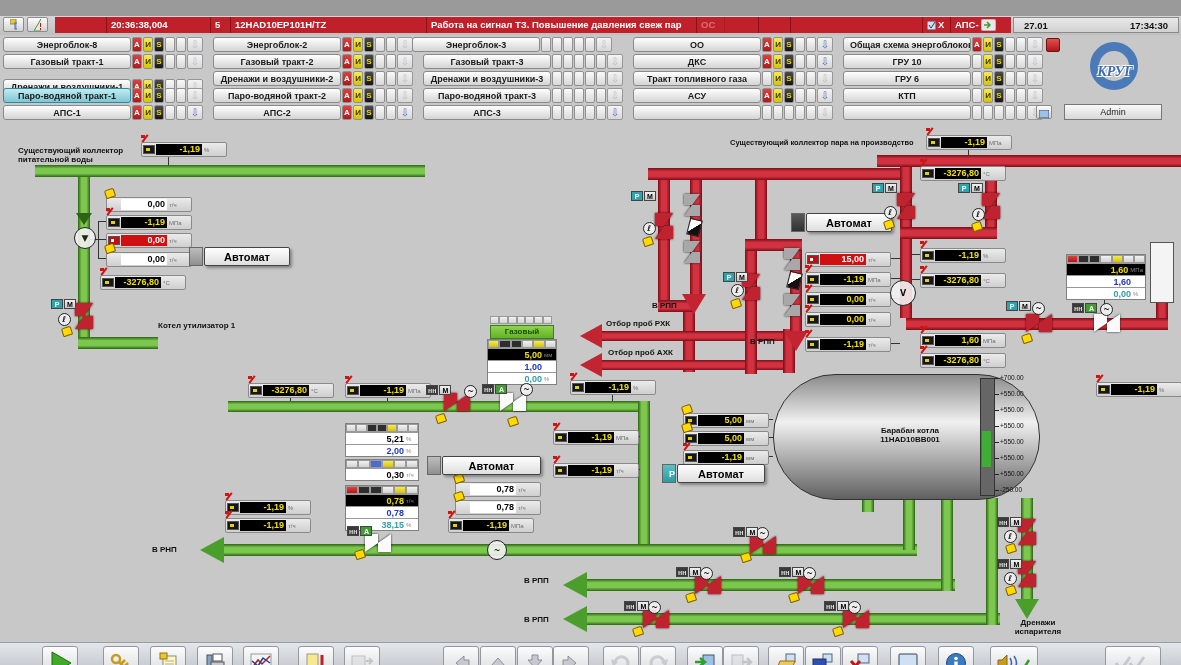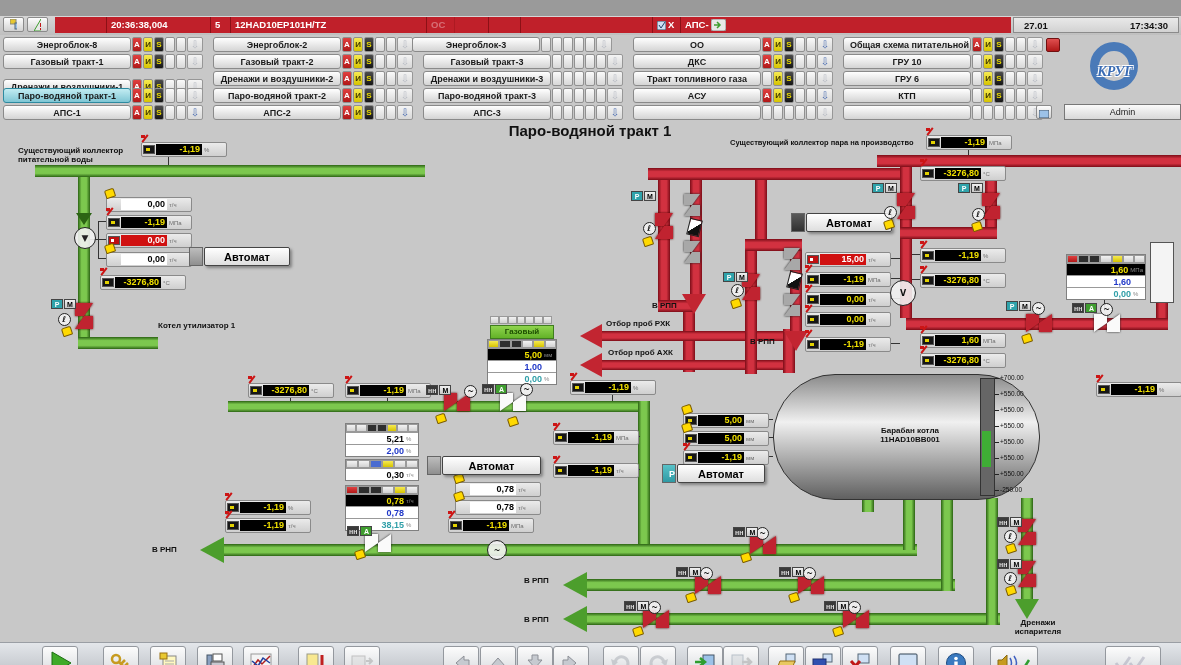--- a/index.html
+++ b/index.html
@@ -124,6 +124,7 @@
       <span class="seg" style="width:104px">20:36:38,004</span>
       <span class="seg" style="width:20px">5</span>
       <span class="seg" style="width:196px">12HAD10EP101H/TZ</span>
+      <span class="seg" style="width:270px">Работа на сигнал ТЗ. Повышение давления свеж пар</span>
       <span class="seg" style="width:28px;opacity:.35">ОС</span>
       <span class="seg" style="width:34px"></span>
       <span class="seg" style="width:32px"></span>

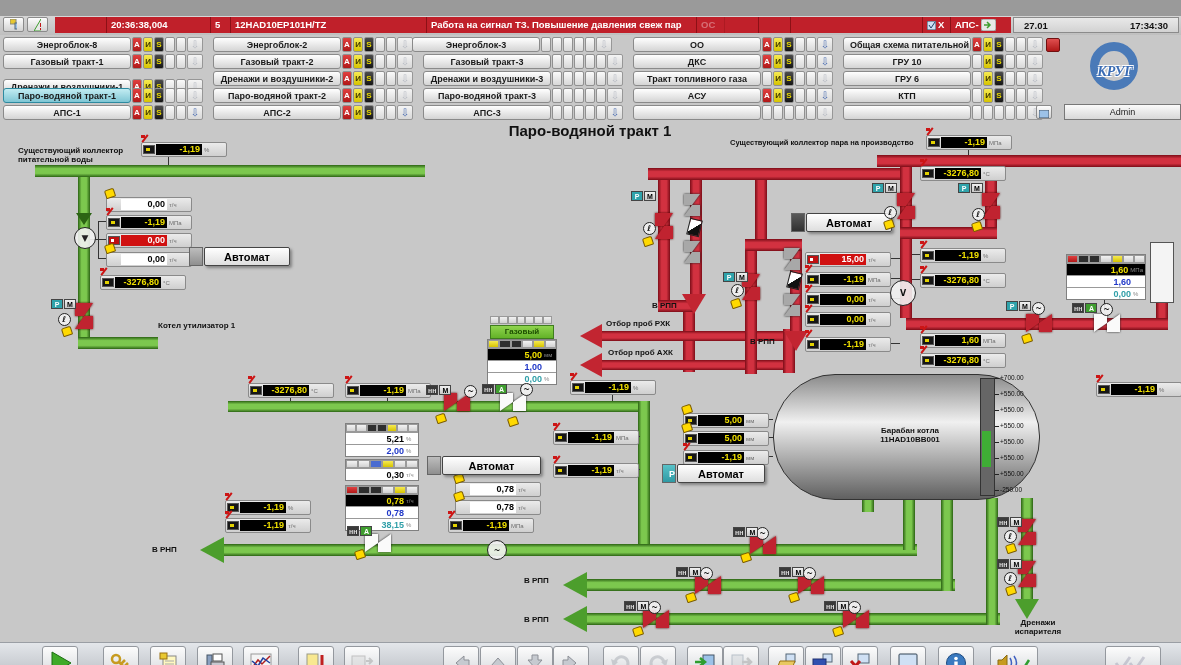--- a/index.html
+++ b/index.html
@@ -337,7 +337,7 @@
       </div>
 
     <div class="nrow" style="left:843px;top:21px">
-        <button class="navbtn">Общая схема питательной</button>
+        <button class="navbtn">Общая схема энергоблоков</button>
         <b class="ind ir">А</b>
         <b class="ind iy">И</b>
         <b class="ind ib">S</b>

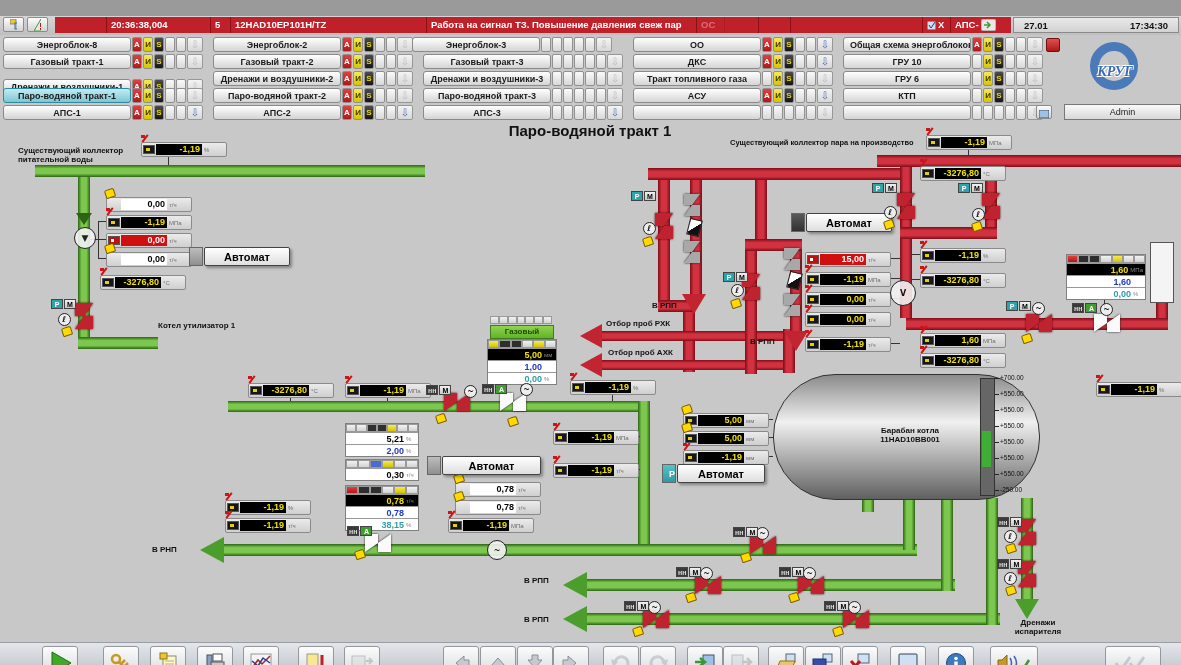--- a/index.html
+++ b/index.html
@@ -390,7 +390,7 @@
       <div style="position:absolute;left:4px;top:2px;width:48px;height:48px;border:9px solid #4a7ab8;border-radius:50%;box-sizing:border-box;"></div>
       <span style="position:absolute;left:-6px;top:24px;width:70px;text-align:center;font:italic bold 14px 'Liberation Serif',serif;color:#3a6cb4;text-shadow:-1px -1px 0 #fff,1px -1px 0 #fff,-1px 1px 0 #fff,1px 1px 0 #fff;">КРУГ</span>
     </div>
-    <button class="abs" style="left:1064px;top:88px;width:117px;height:16px;background:linear-gradient(#fafafa,#d8d8d8);border:1px solid #777;font:9px 'Liberation Sans',sans-serif;color:#222">Admin</button>
+    <button class="abs" style="left:1064px;top:88px;width:98px;height:16px;background:linear-gradient(#fafafa,#d8d8d8);border:1px solid #777;font:9px 'Liberation Sans',sans-serif;color:#222">Admin</button>
   </div>
 
   <div class="lbl" style="left:420px;top:106px;width:340px;text-align:center;font-size:15px;line-height:17px">Паро-водяной тракт 1</div>

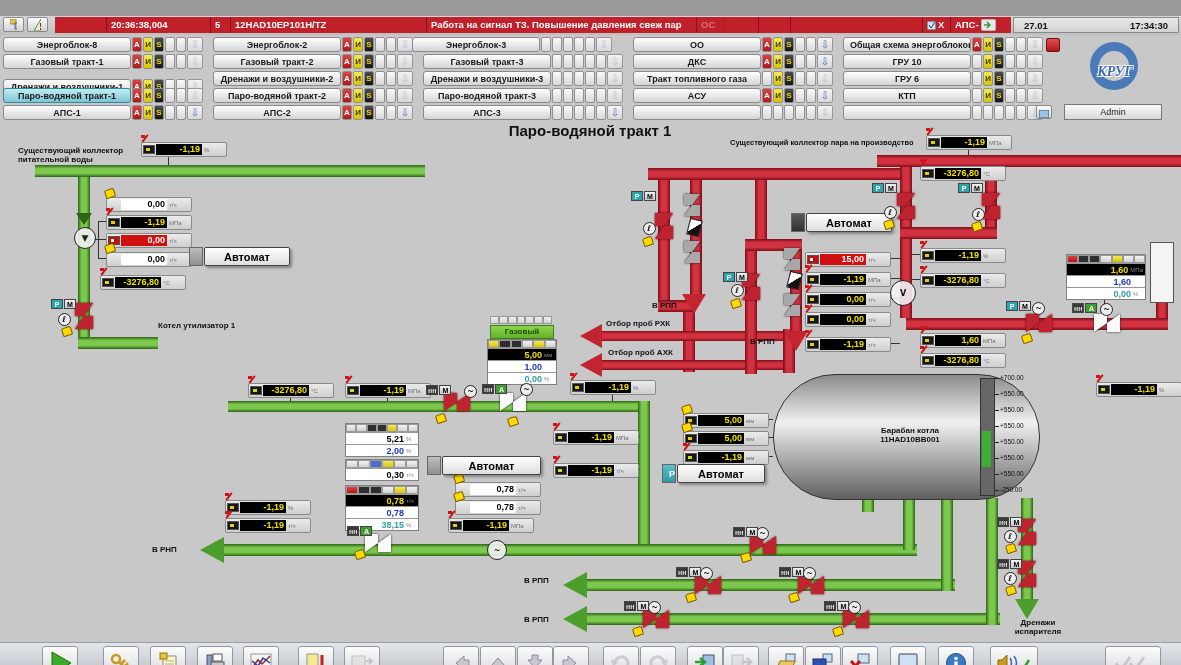--- a/index.html
+++ b/index.html
@@ -393,7 +393,6 @@
     <button class="abs" style="left:1064px;top:88px;width:98px;height:16px;background:linear-gradient(#fafafa,#d8d8d8);border:1px solid #777;font:9px 'Liberation Sans',sans-serif;color:#222">Admin</button>
   </div>
 
-  <div class="lbl" style="left:420px;top:106px;width:340px;text-align:center;font-size:15px;line-height:17px">Паро-водяной тракт 1</div>
 
   <div class="pgh" style="left:35px;top:149px;width:390px;height:12px"></div>
   <div class="pgv" style="left:78px;top:161px;width:12px;height:170px"></div>

